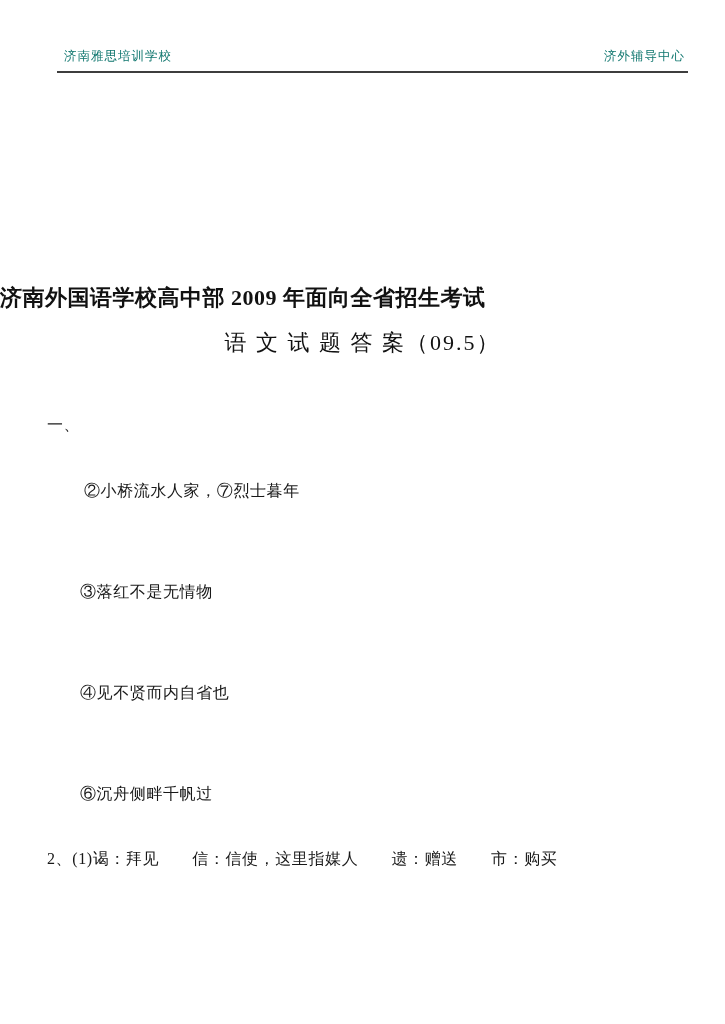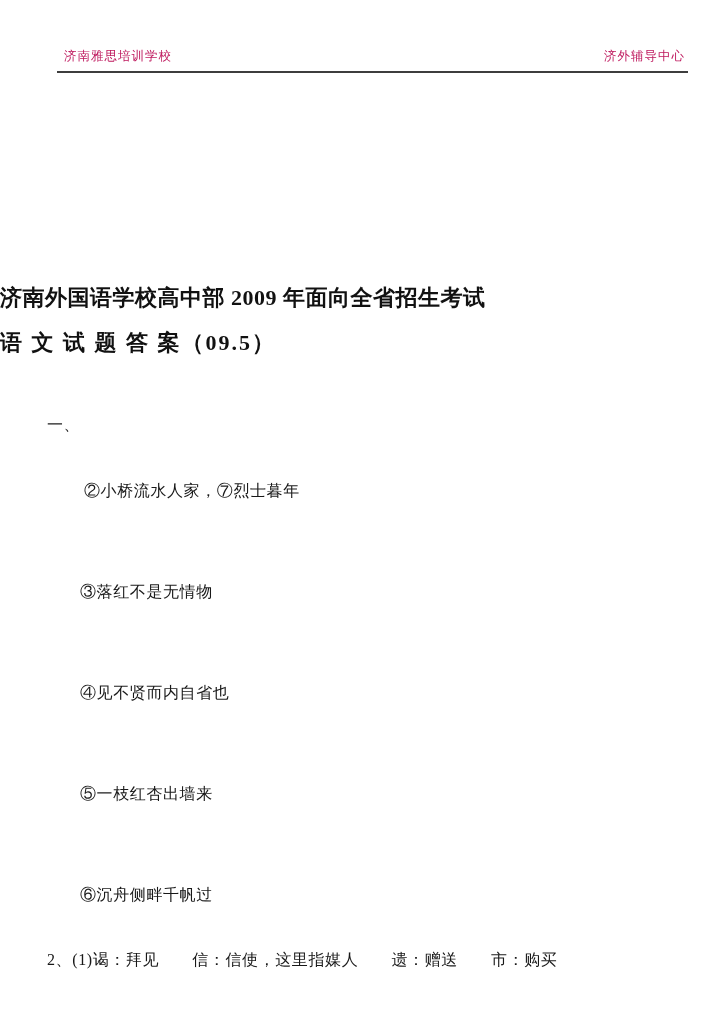--- a/index.html
+++ b/index.html
@@ -14,7 +14,7 @@
   .header {
     display:flex; justify-content:space-between; align-items:flex-end;
     padding:48px 40px 6px 64px;
-    font-size:12.5px; color:#be185d; letter-spacing:1px;
+    font-size:12.5px; color:#0f766e; letter-spacing:1px;
   }
   .header-rule {
     margin:0 37px 0 57px;

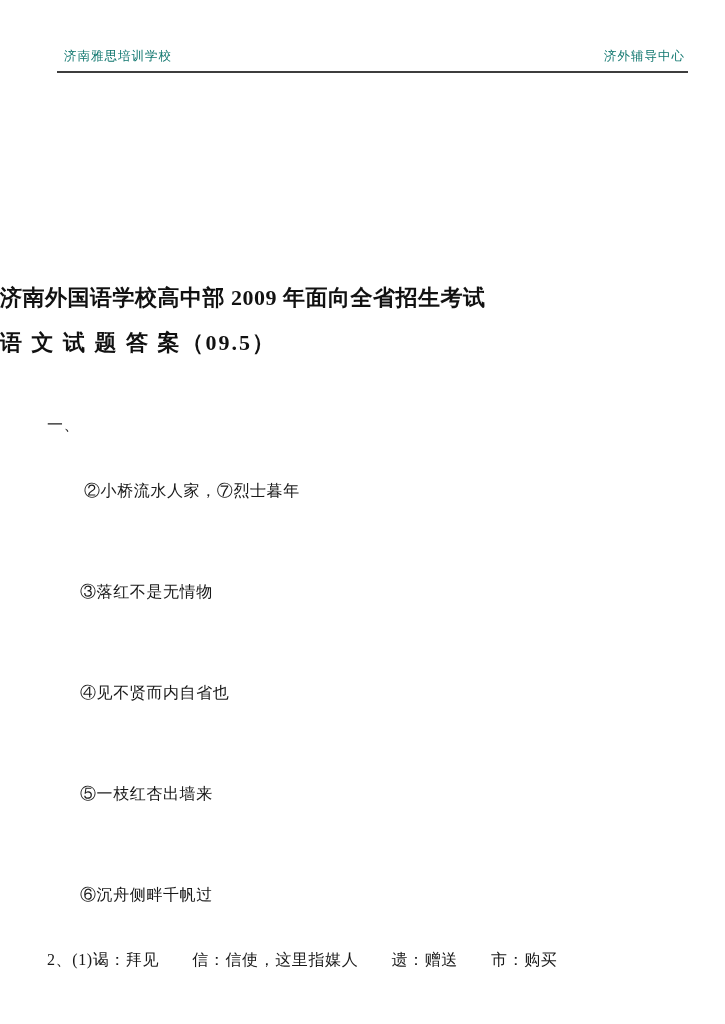--- a/index.html
+++ b/index.html
@@ -30,8 +30,8 @@
   }
   .doc-subtitle {
     margin:19px 0 0 0;
-    text-align:left;
-    font-size:22px; font-weight:bold; line-height:26px;
+    text-align:center;
+    font-size:22px; font-weight:normal; line-height:26px;
     letter-spacing:2px;
     color:#111;
   }

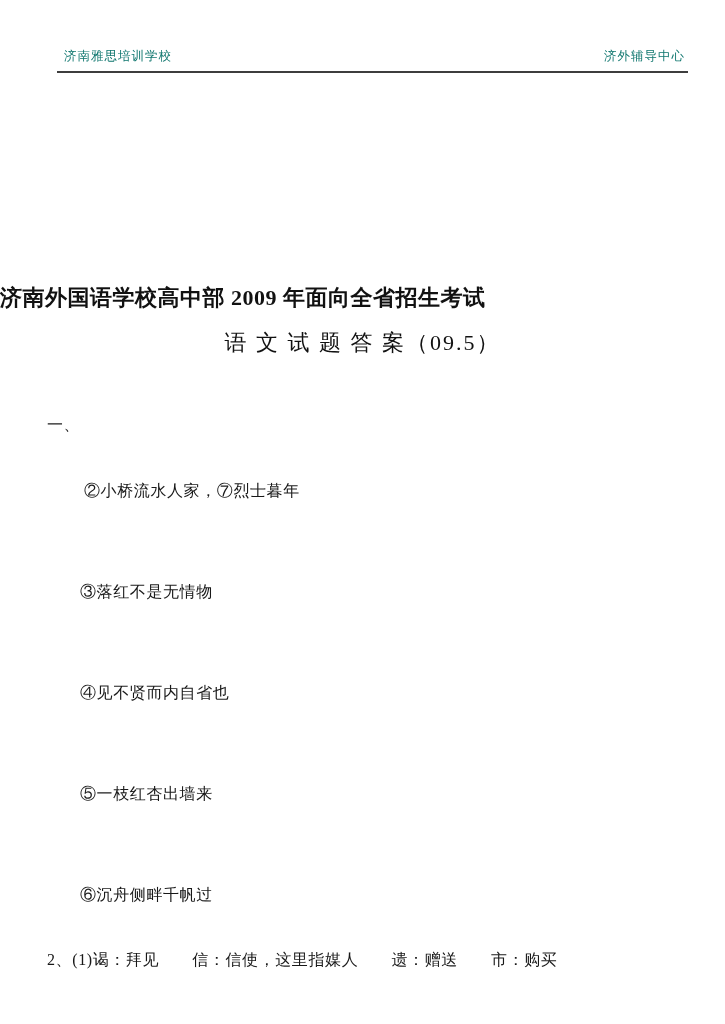--- a/index.html
+++ b/index.html
@@ -64,7 +64,6 @@
     <div class="line l2">②小桥流水人家，⑦烈士暮年</div>
     <div class="line l2b">③落红不是无情物</div>
     <div class="line l2b">④见不贤而内自省也</div>
-    <div class="line l2b">⑤一枝红杏出墙来</div>
     <div class="line l2b">⑥沉舟侧畔千帆过</div>
     <div class="line l0">2、(1)谒：拜见　　信：信使，这里指媒人　　遗：赠送　　市：购买</div>
     

